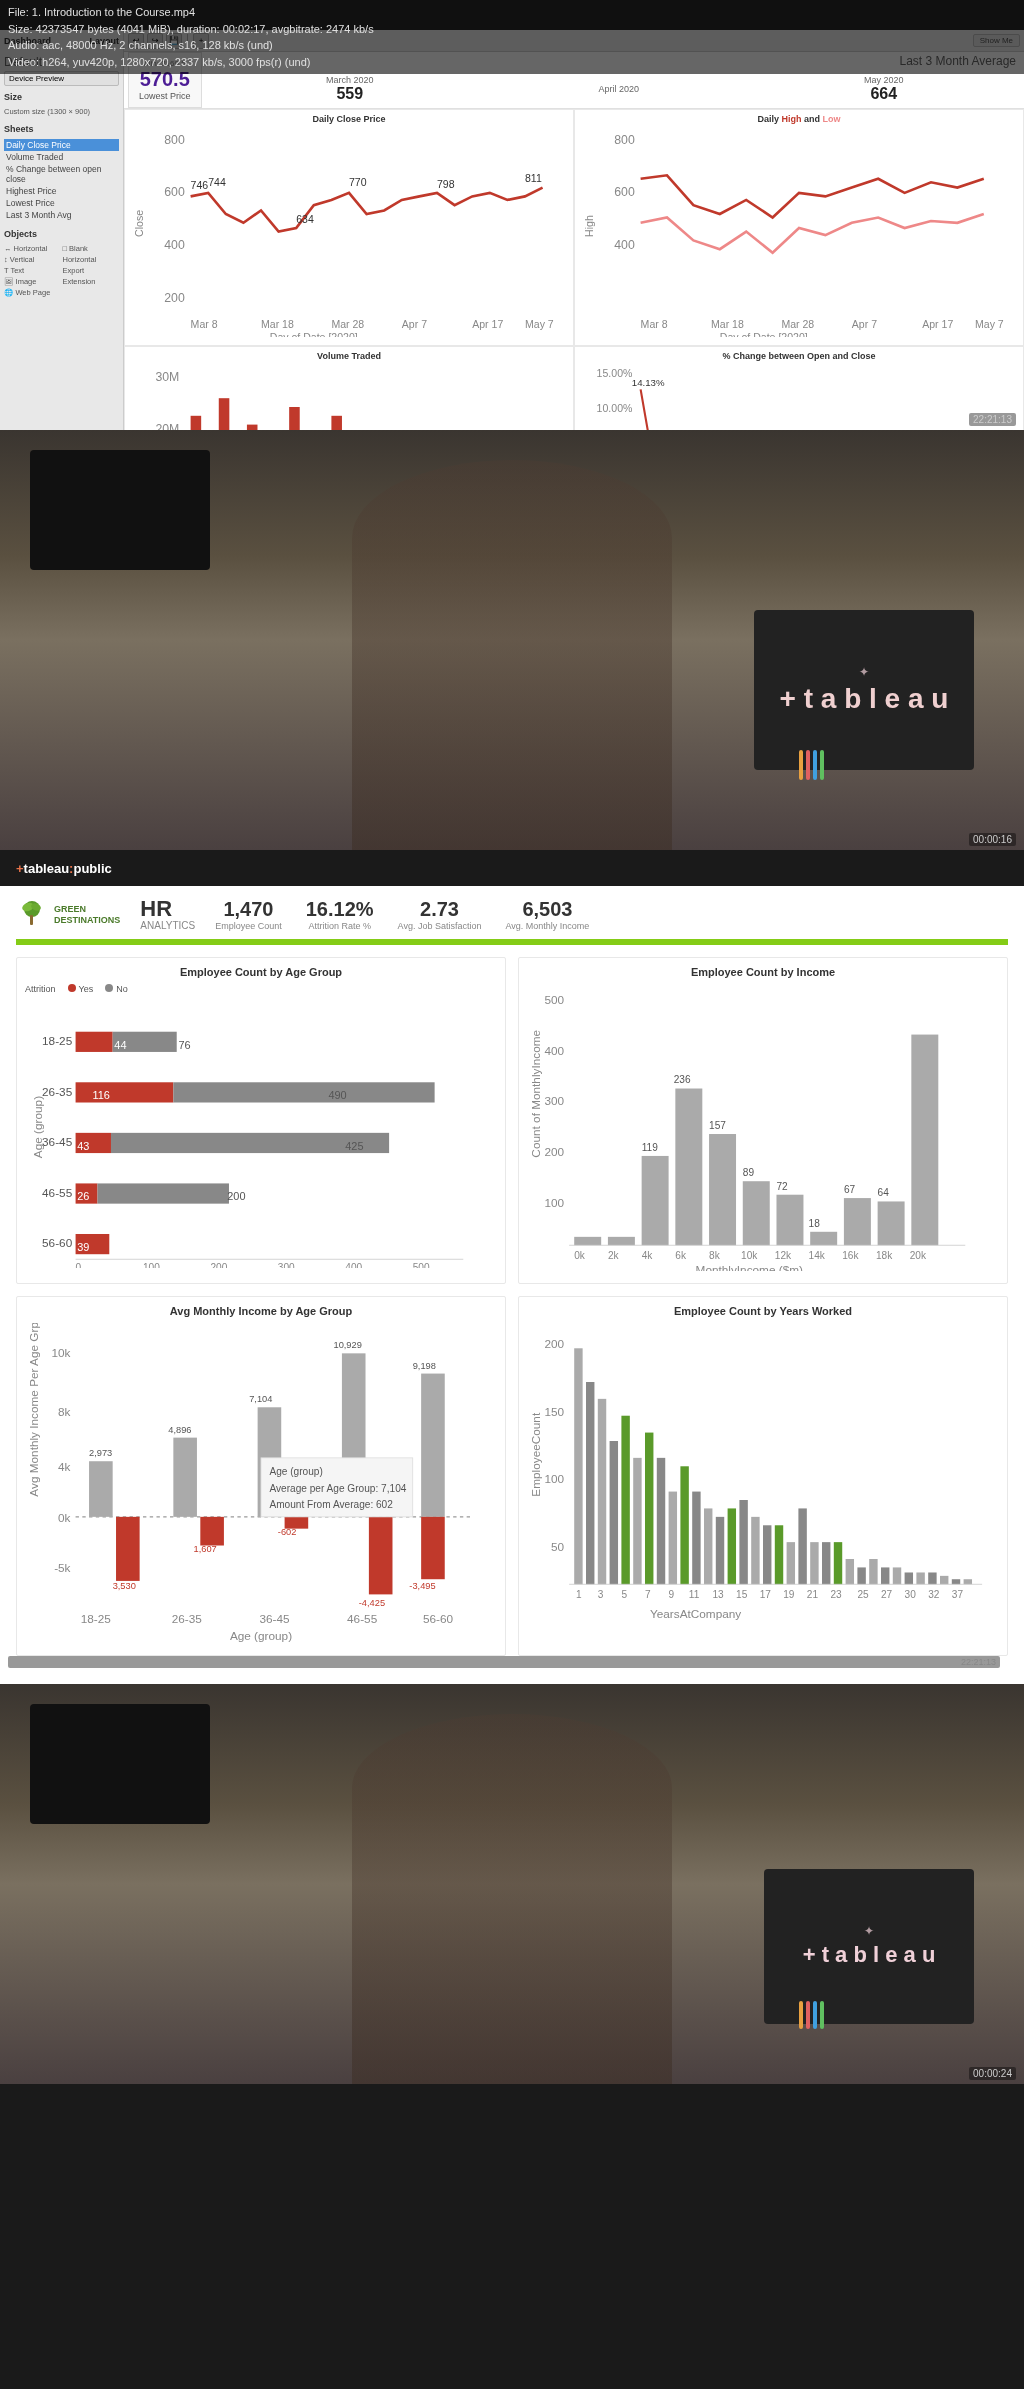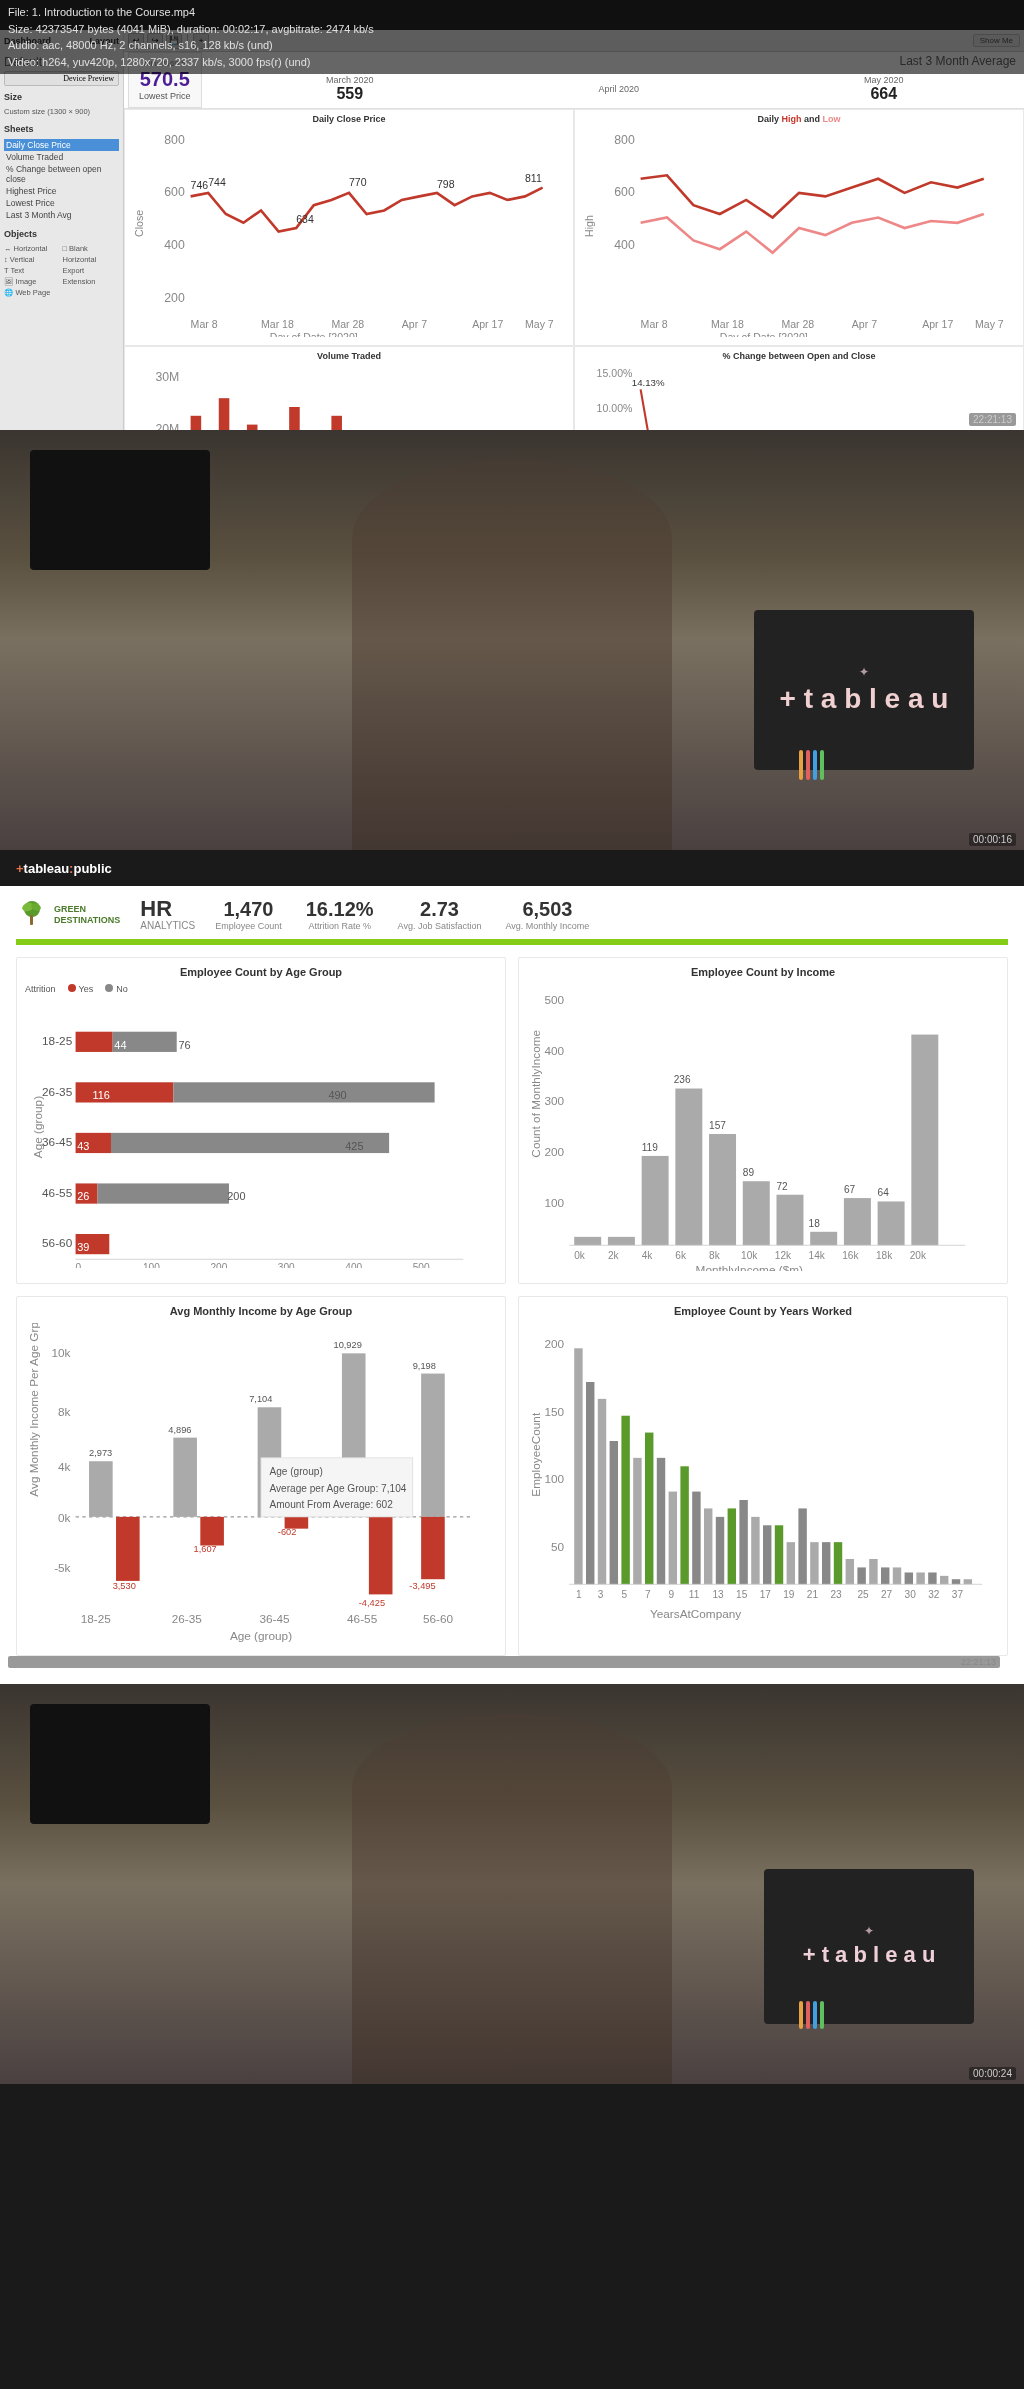--- a/index.html
+++ b/index.html
@@ -346,7 +346,7 @@
         <span class="sidebar-section-title">Layout</span>
       </div>
       <div style="font-size:12px;color:#666;margin-bottom:2px;">Default</div>
-      <div style="background:#e0e0e0;border:1px solid #bbb;border-radius:2px;padding:2px 4px;font-size:8px;text-align:right;margin-bottom:4px;font-family:Liberation Serif, serif;">Device Preview</div>
+      <div style="background:#e0e0e0;border:1px solid #bbb;border-radius:2px;padding:2px 4px;font-size:8px;text-align:left;margin-bottom:4px;">Device Preview</div>
       <div class="sidebar-section-title">Size</div>
       <div style="font-size:7.5px;color:#555;margin-bottom:6px;">Custom size (1300 × 900)</div>
       <div class="sidebar-section-title">Sheets</div>

